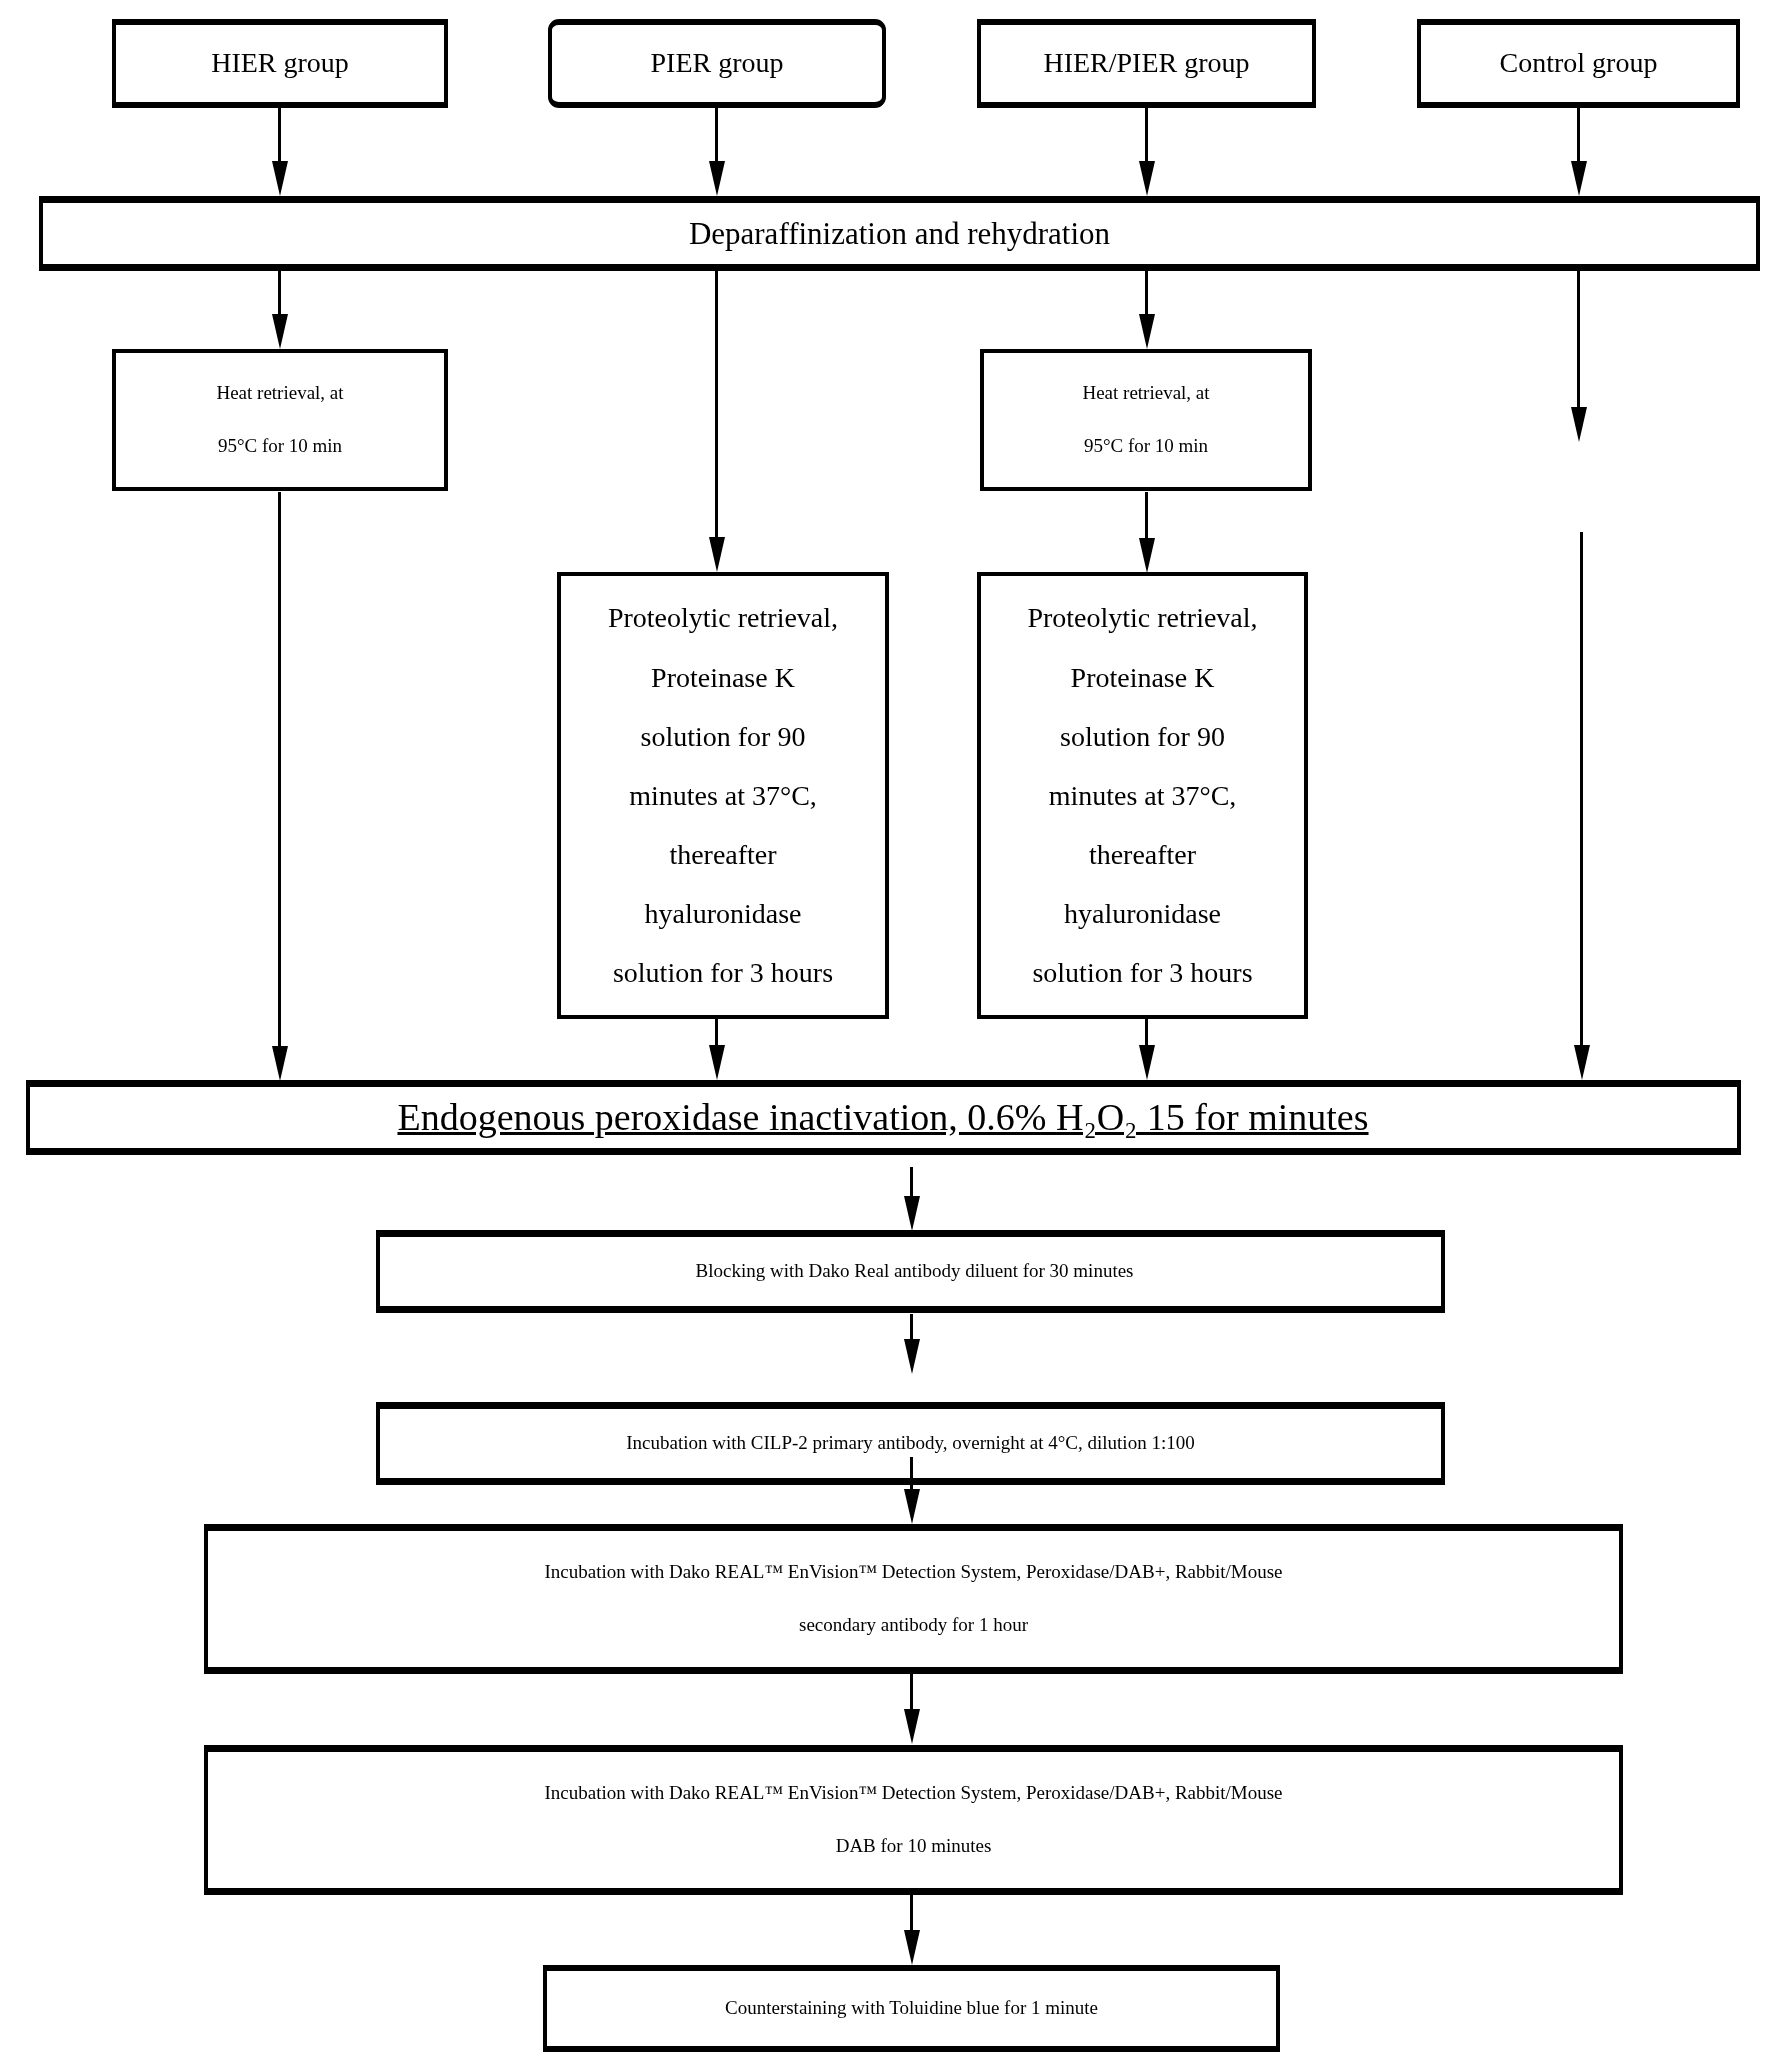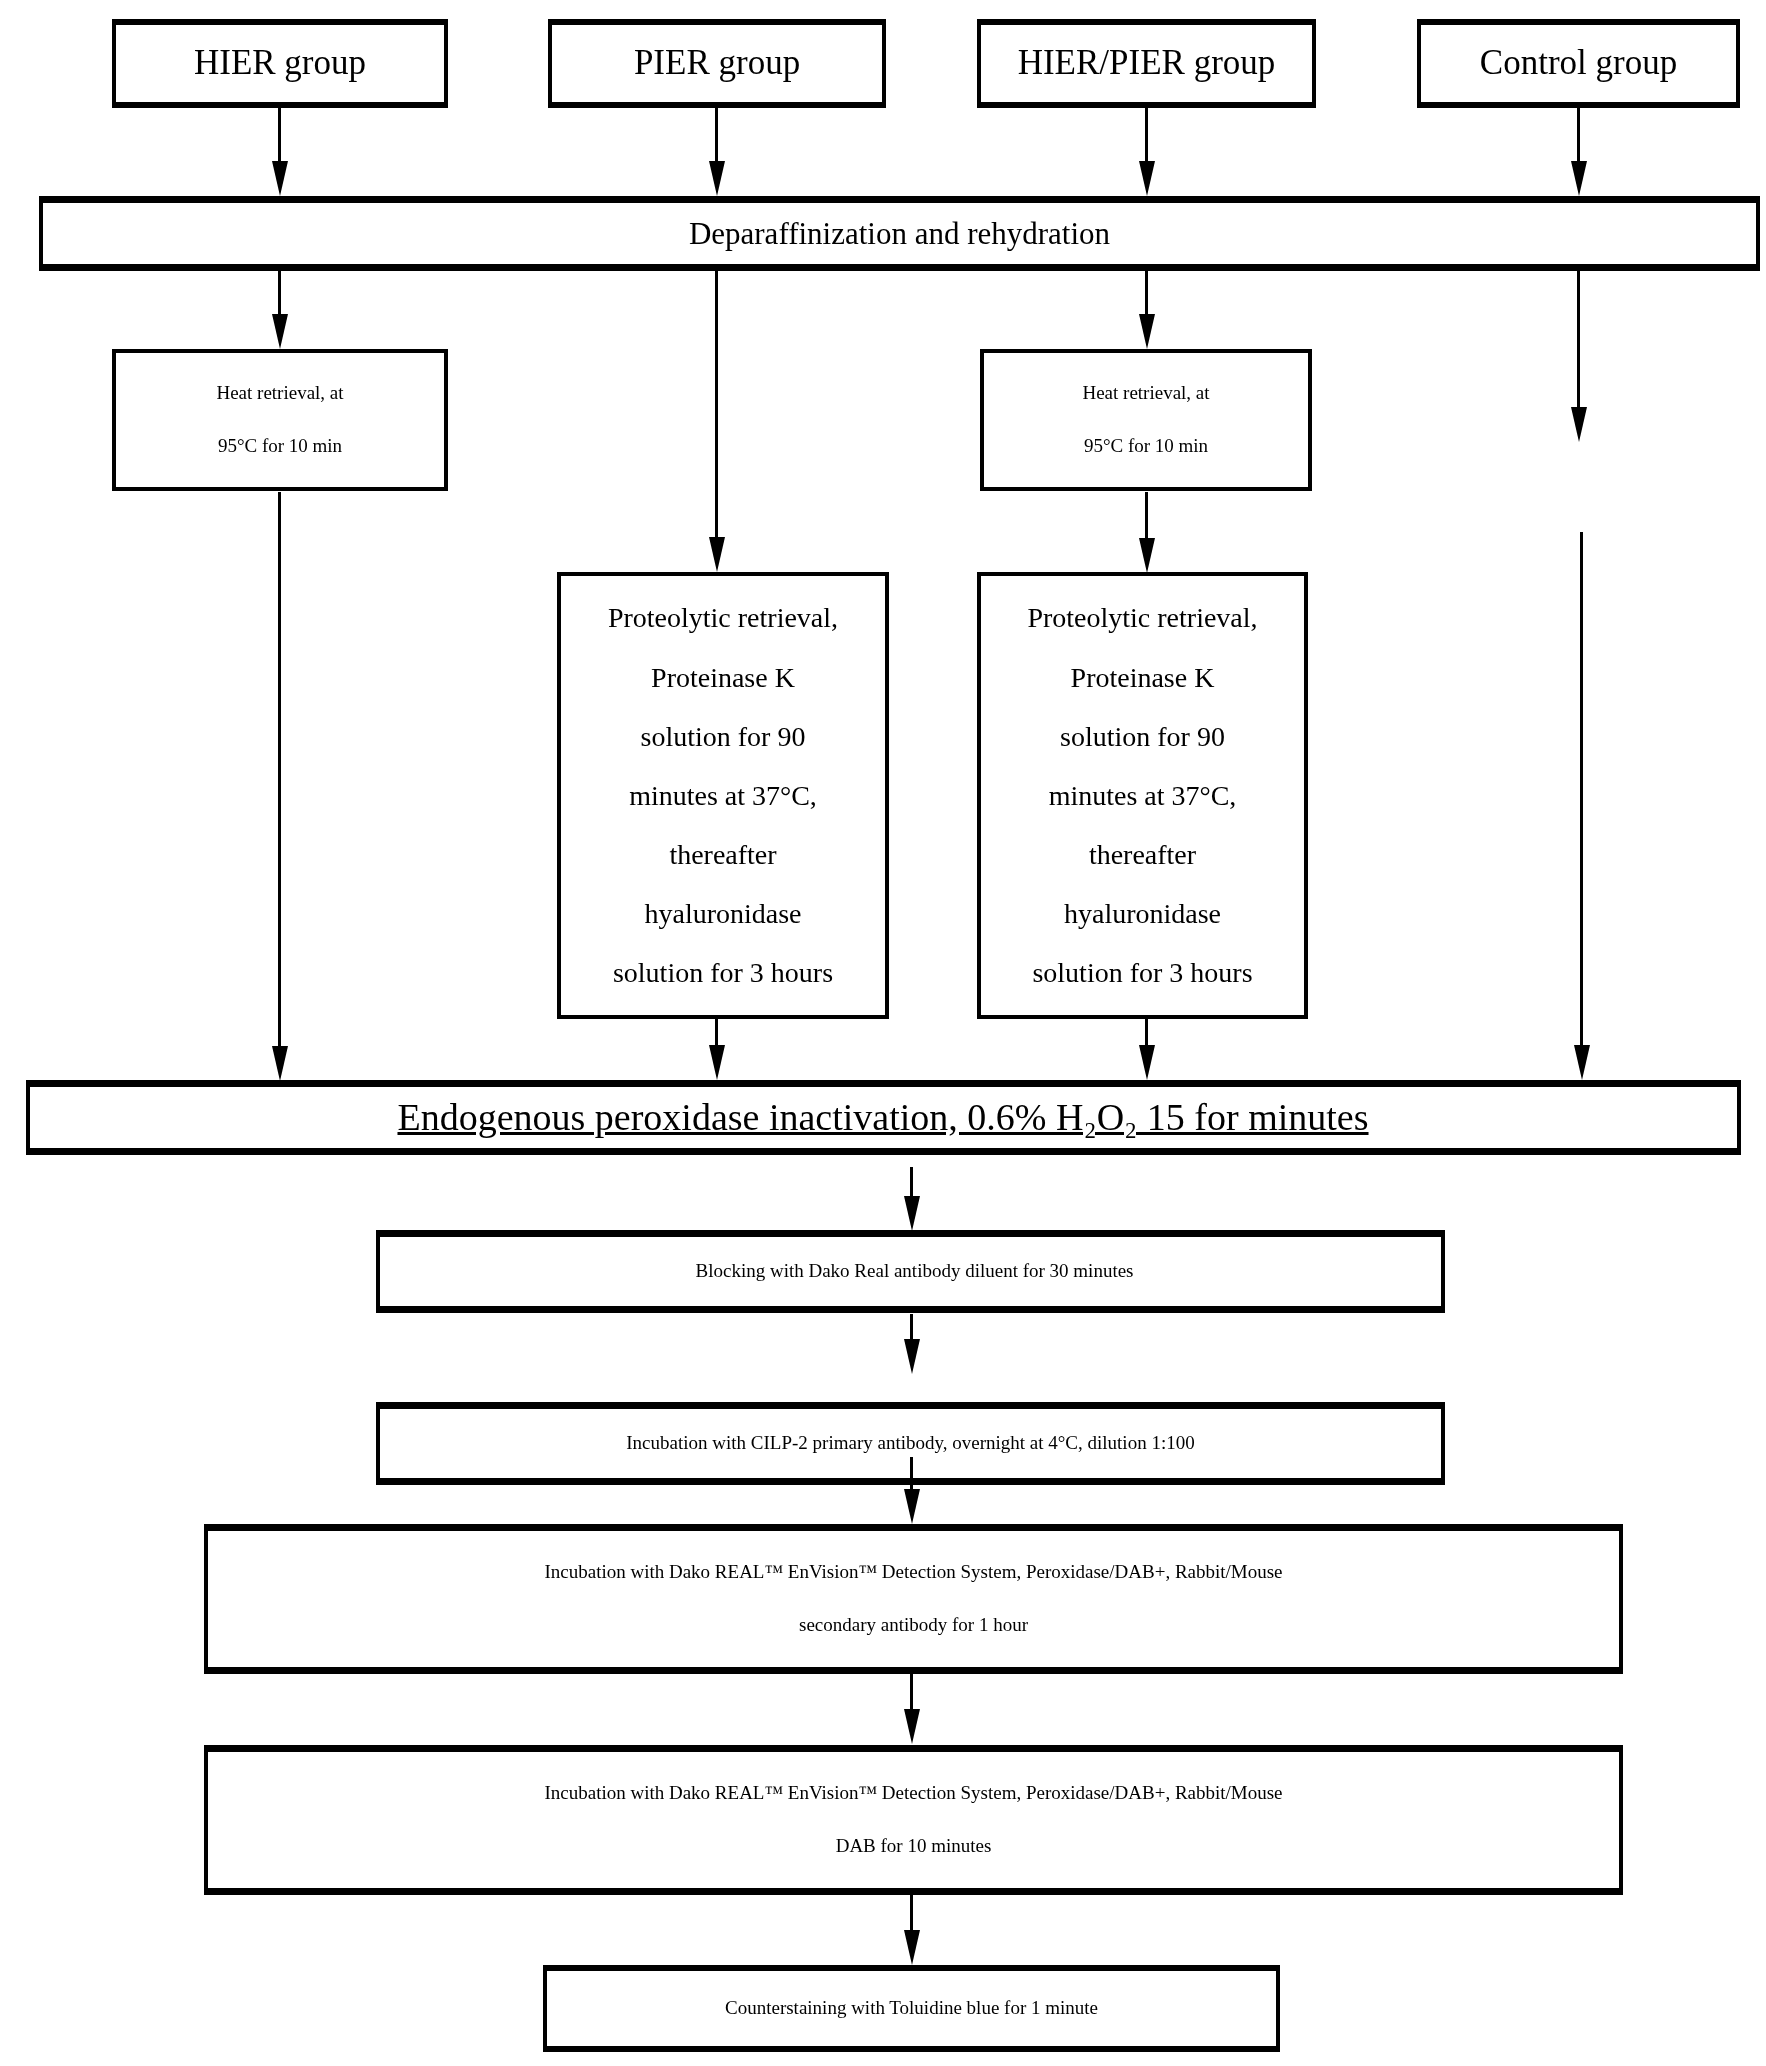--- a/index.html
+++ b/index.html
@@ -34,7 +34,7 @@
     border-bottom-width: 7.4px;
   }
   .toprow {
-    font-size: 35px;
+    font-size: 28px;
     border-top-width: 6.8px;
     border-bottom-width: 6.8px;
   }

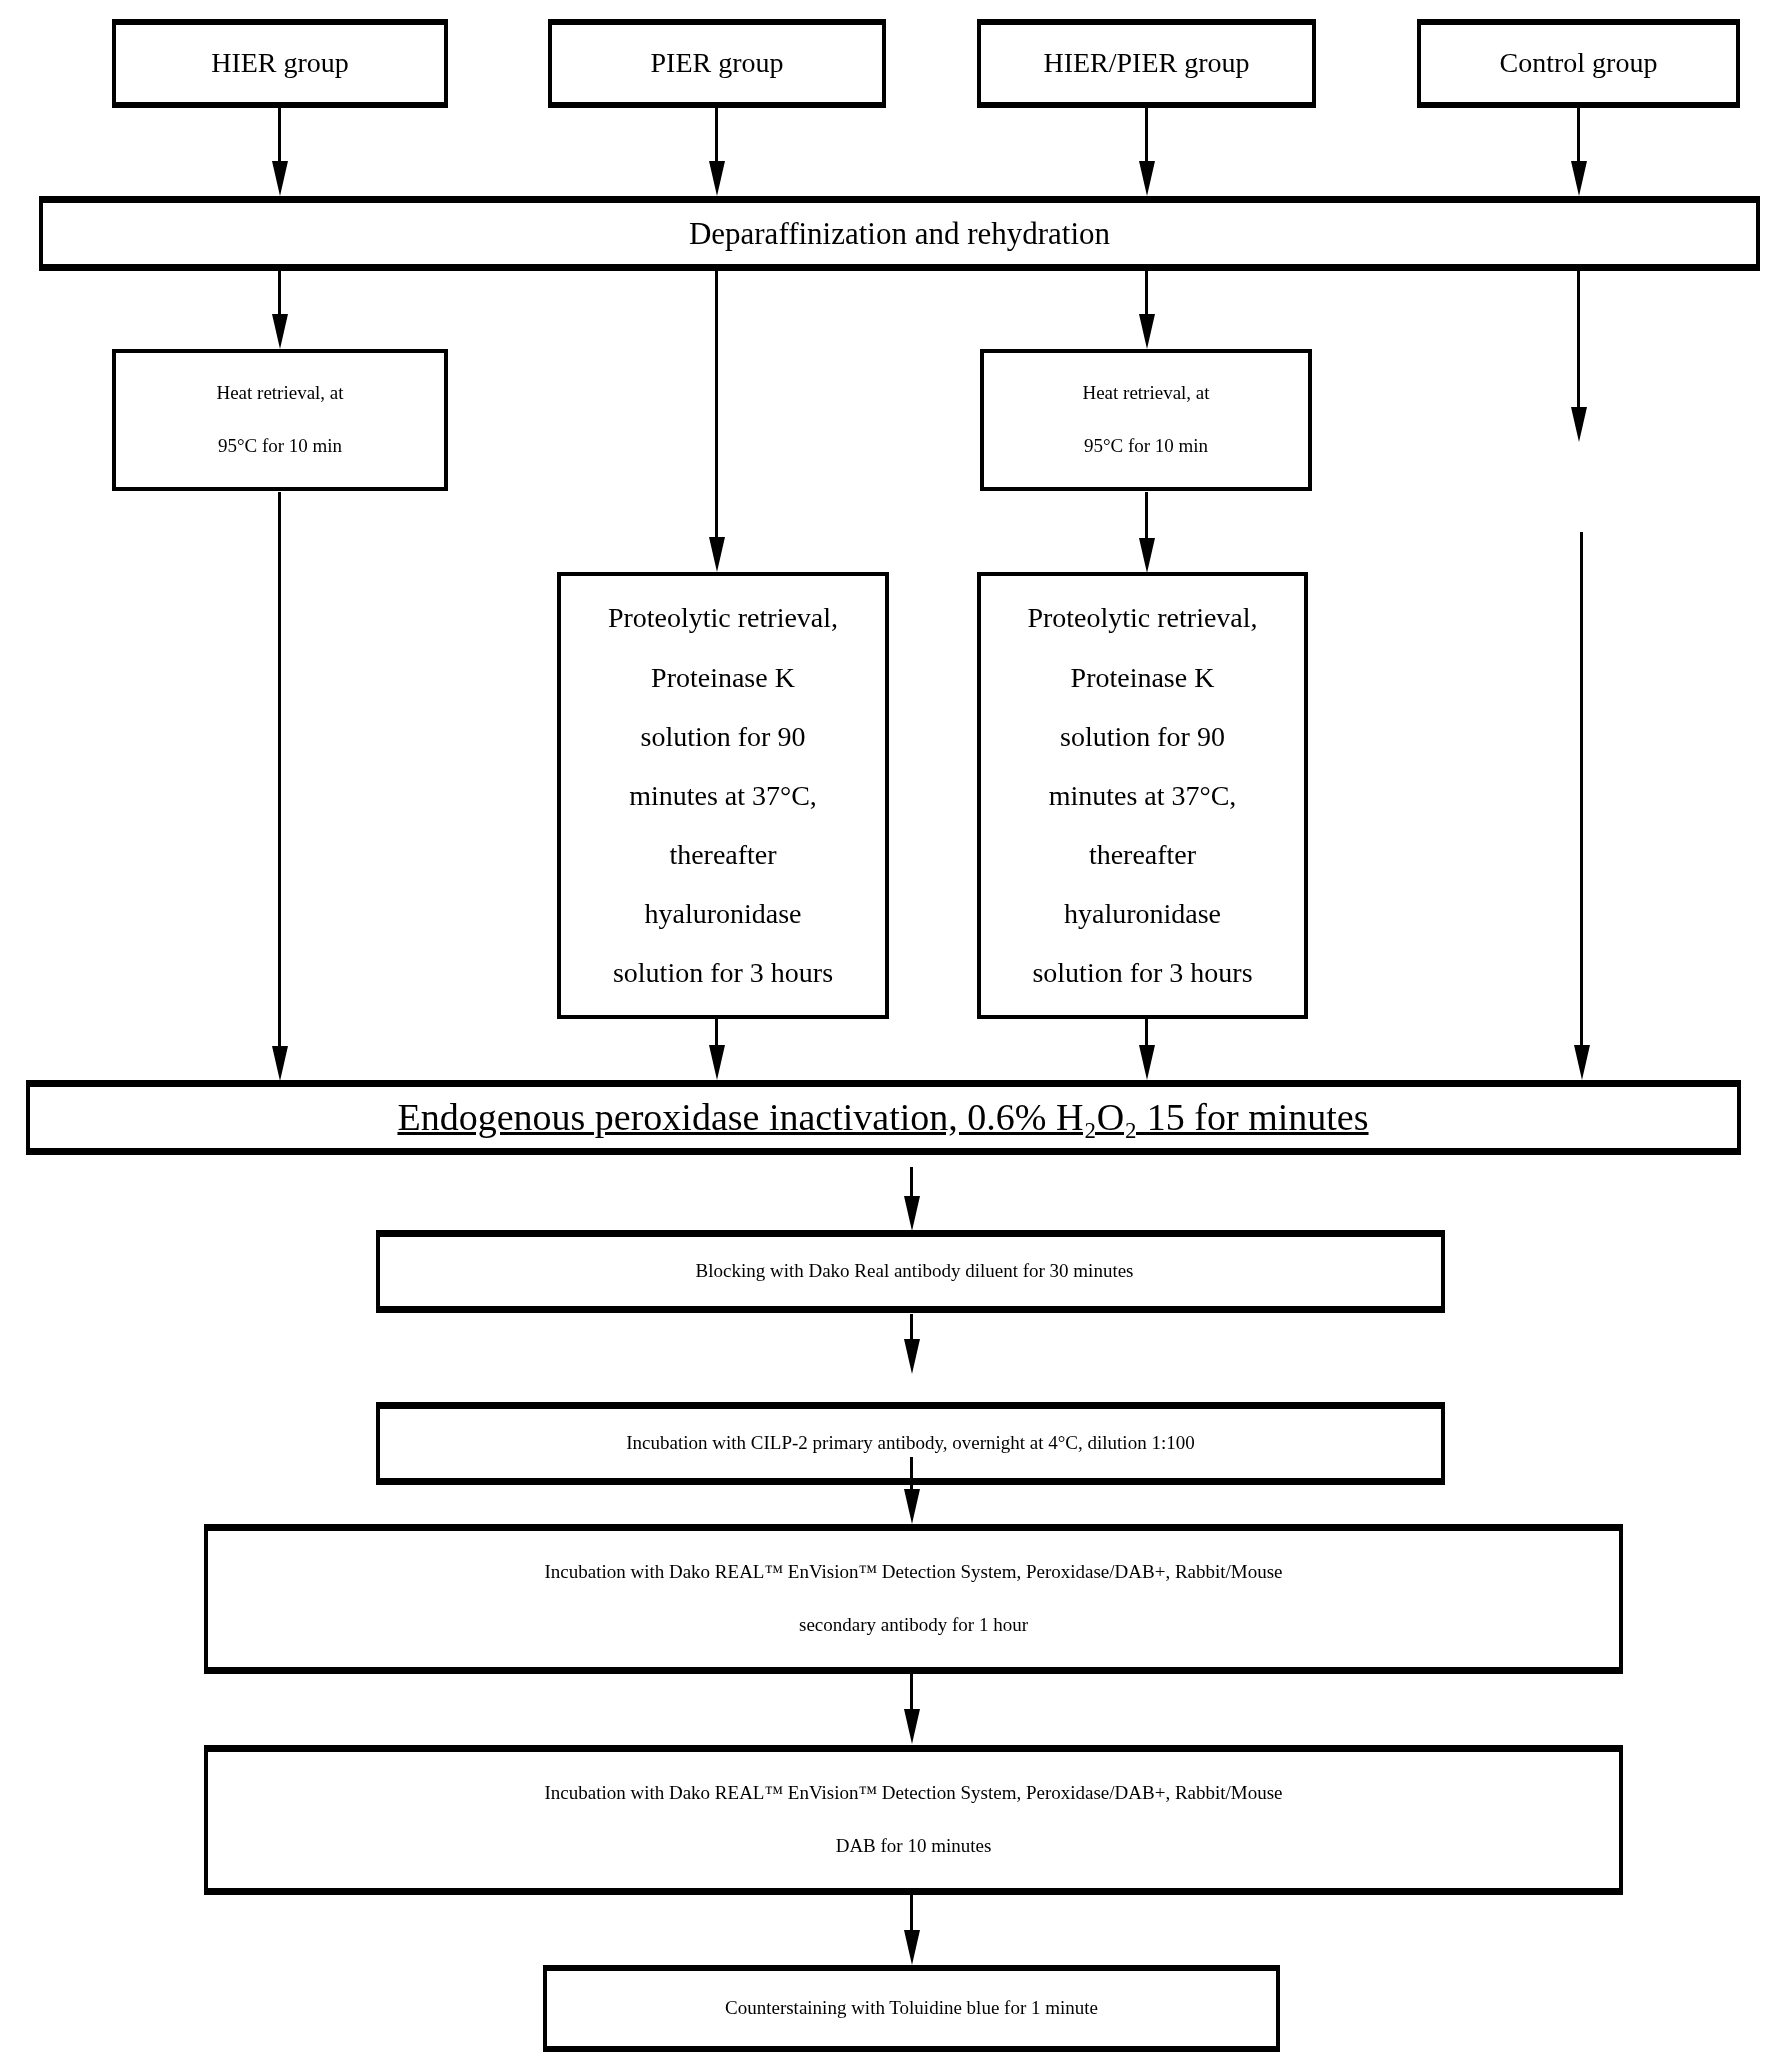--- a/index.html
+++ b/index.html
@@ -69,7 +69,7 @@
   <div class="node toprow" style="left:112px; top:18.7px; width:336px; height:89px;">
     <span>HIER group</span>
   </div>
-  <div class="node toprow" style="left:548px; top:18.7px; width:338px; height:89px;">
+  <div class="node toprow" style="left:548px; top:18.7px; width:338px; height:89px;border-radius:11px;">
     <span>PIER group</span>
   </div>
   <div class="node toprow" style="left:977px; top:18.7px; width:339px; height:89px;">

